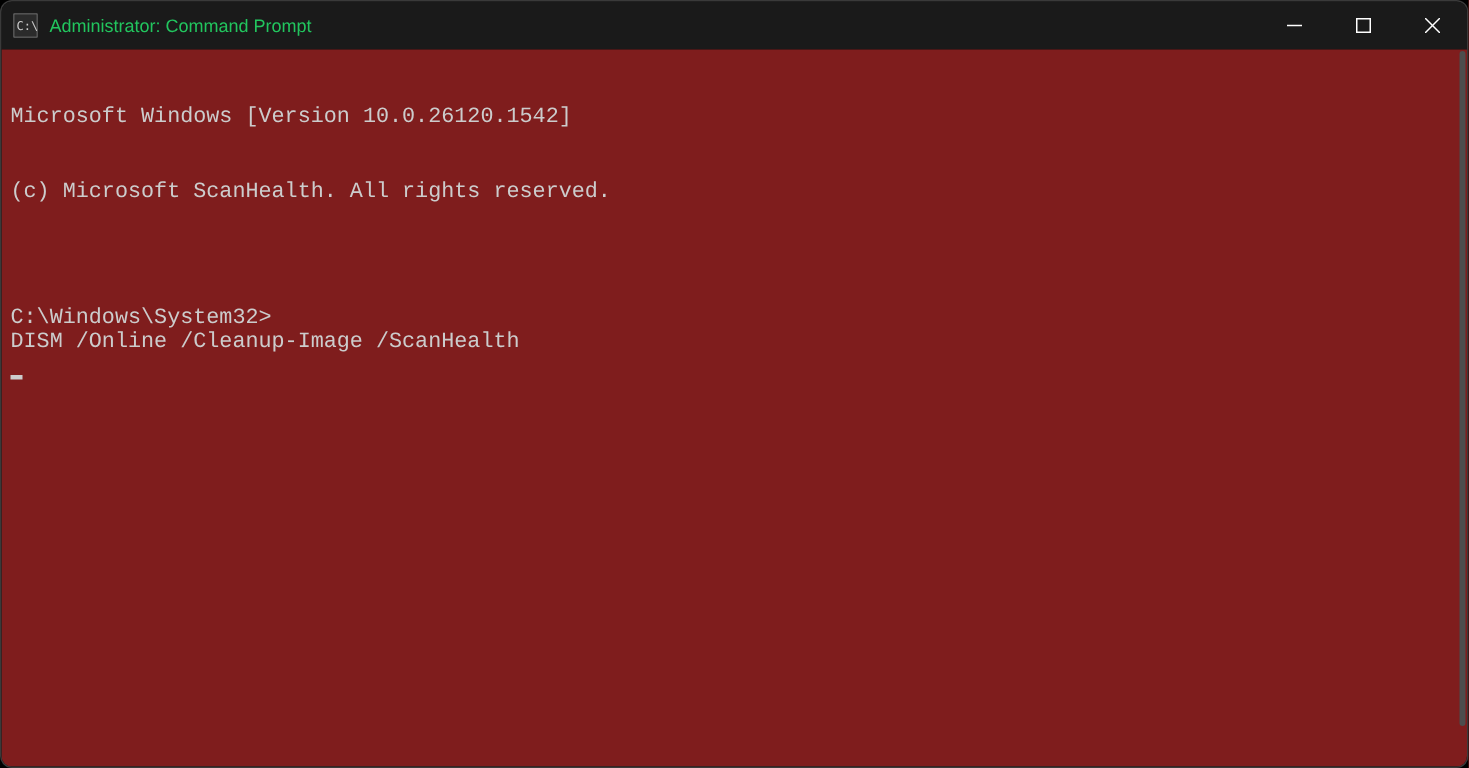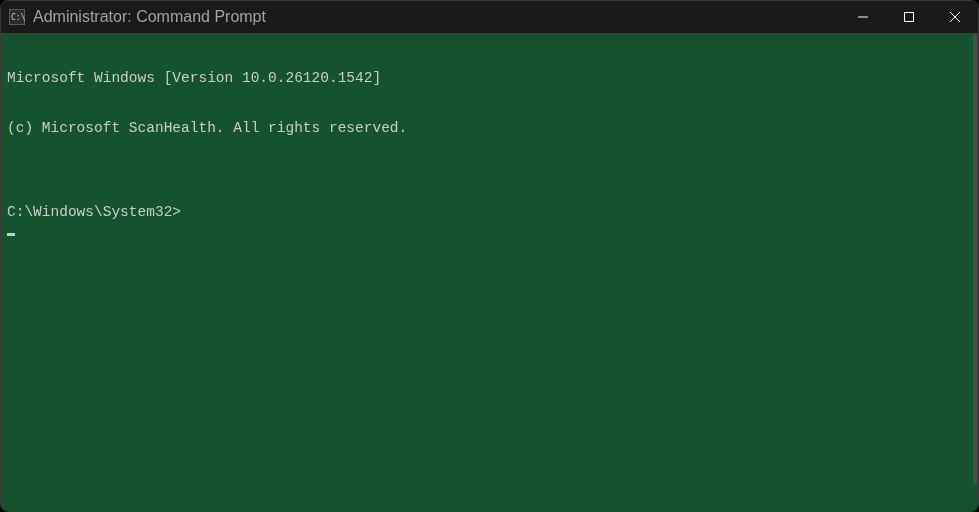--- a/index.html
+++ b/index.html
@@ -45,8 +45,8 @@
       height: 16px;
     }
     .titlebar-title {
-      color: #a3a3a3;
-      font-size: 16px;
+      color: #22c55e;
+      font-size: 12px;
       flex: 1;
     }
     .titlebar-controls {

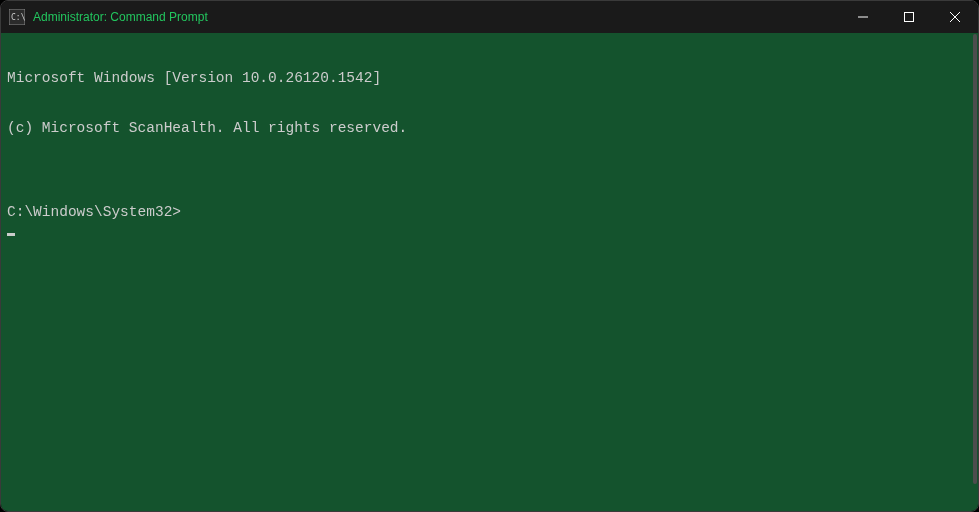--- a/index.html
+++ b/index.html
@@ -68,7 +68,7 @@
     }
     .terminal {
       flex: 1;
-      background: #14532d;
+      background: #7f1d1d;
       padding: 4px 6px;
       font-family: Consolas, "Courier New", monospace;
       font-size: 14.5px;

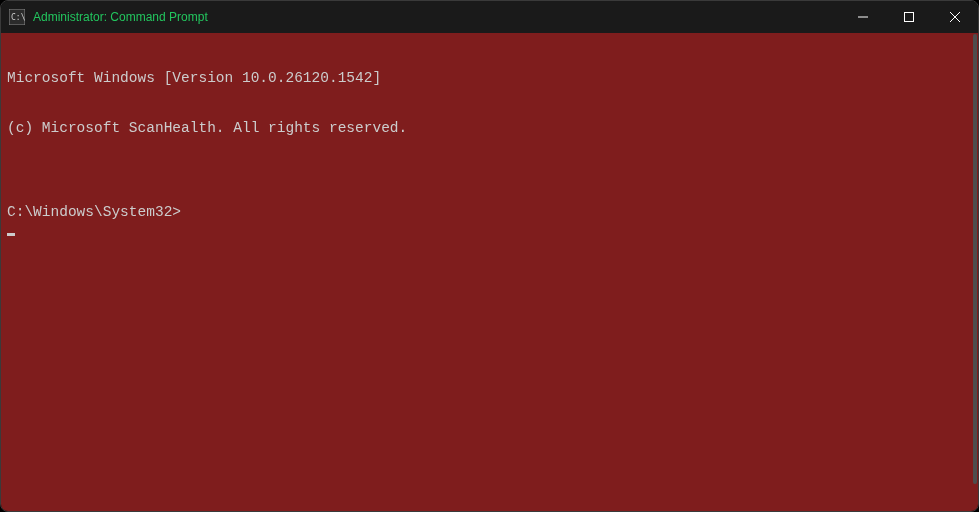--- a/index.html
+++ b/index.html
@@ -150,7 +150,7 @@
     <div class="terminal-line">Microsoft Windows [Version 10.0.26120.1542]</div>
     <div class="terminal-line">(c) Microsoft ScanHealth. All rights reserved.</div>
     <div class="terminal-line"></div>
-    <div class="prompt-line"><span>C:\Windows\System32&gt;</span><span class="cursor"></span></div>
+    <div class="prompt-line"><span>C:\Windows\System32&gt;</span><span>DISM /Online /Cleanup-Image /ScanHealth</span><span class="cursor"></span></div>
   </div>
   <div class="scrollbar-track">
     <div class="scrollbar-thumb"></div>

